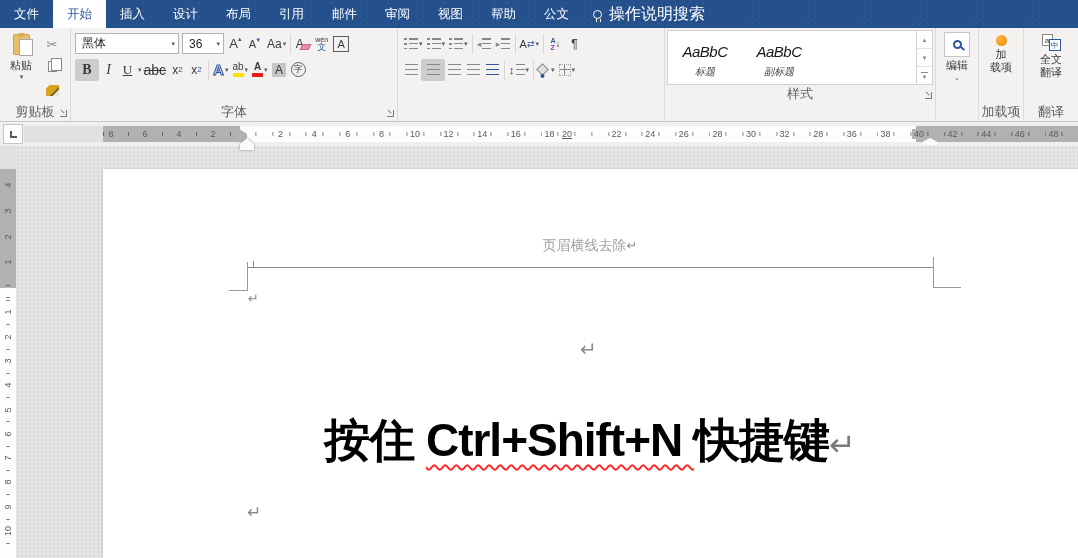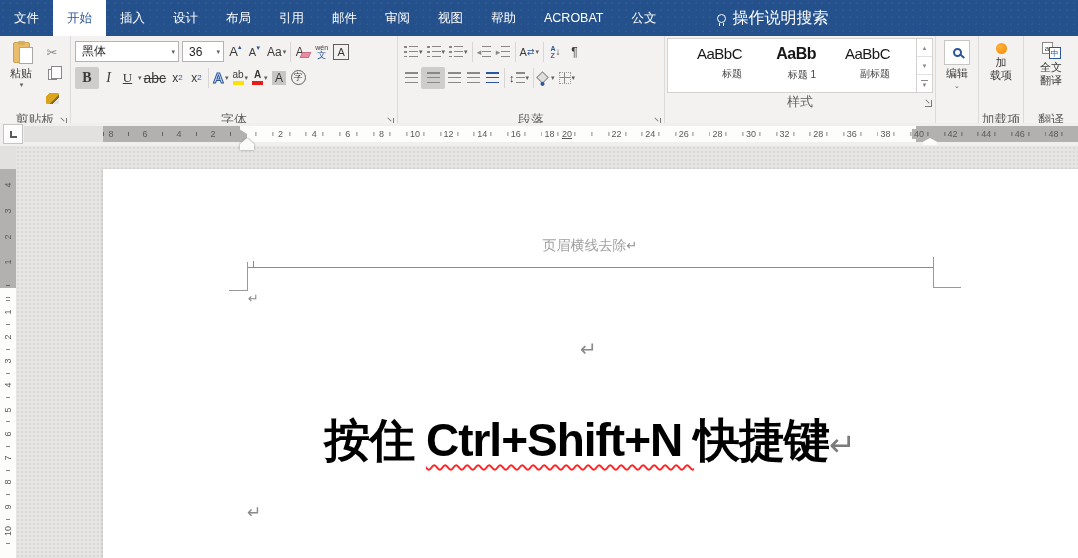--- a/index.html
+++ b/index.html
@@ -8,10 +8,10 @@
   body { position:relative; background:#f3f2f1; }
 
   
-  .tabbar { height:36px; background:#24508c;
+  .tabbar { height:28px; background:#24508c;
     background-image:radial-gradient(rgba(255,255,255,.05) 1px, transparent 1px);
     background-size:7px 7px;
-    display:flex; align-items:stretch; color:#fff;gap:36px; }
+    display:flex; align-items:stretch; color:#fff; }
   .tab-list { display:flex; }
   .tab { padding:0 14px; display:flex; align-items:center; font-size:12.5px; cursor:default; }
   .tab.active { background:#fff; color:#2b579a; }

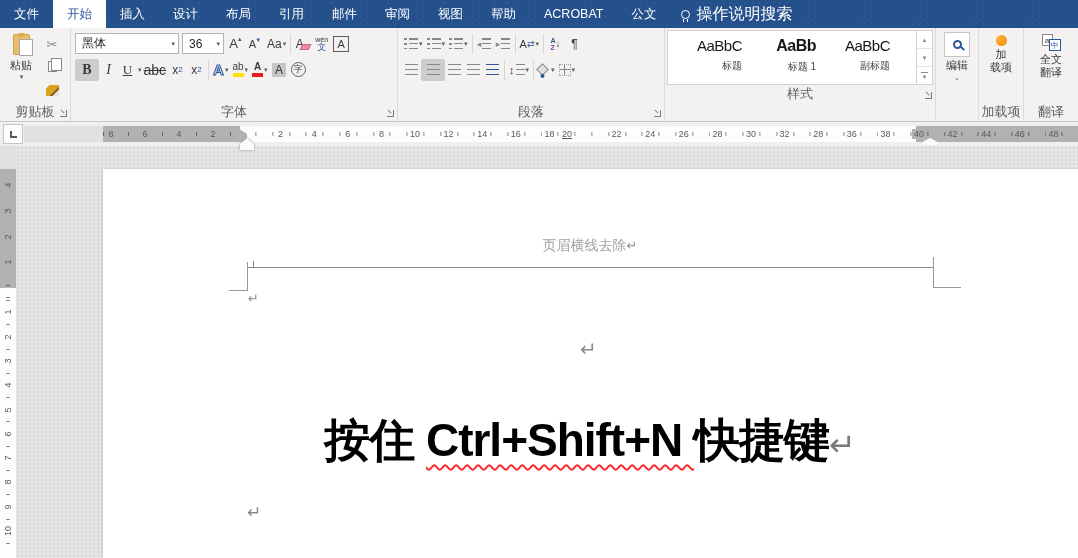--- a/index.html
+++ b/index.html
@@ -198,7 +198,6 @@
       <div class="tab">审阅</div>
       <div class="tab">视图</div>
       <div class="tab">帮助</div>
-      <div class="tab">ACROBAT</div>
       <div class="tab">公文</div>
     </div>
   <div class="tellme">

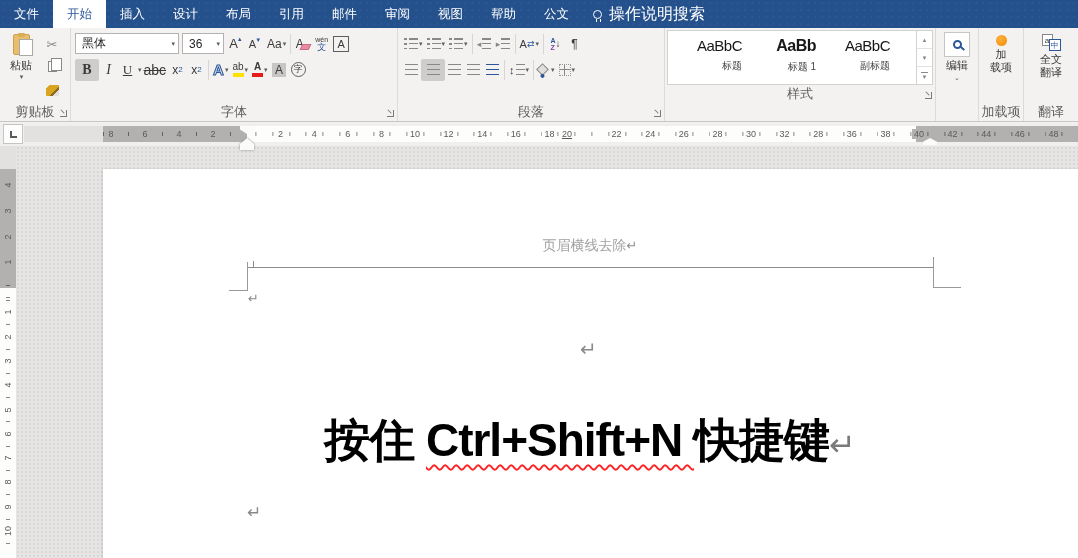--- a/index.html
+++ b/index.html
@@ -107,7 +107,7 @@
   .g-styles { width:271px; }
   .gallery-wrap { display:flex; margin:2px 2px 0; border:1px solid #d4d2d0; background:#fff; height:55px; }
   .cards { display:flex; flex:1; }
-  .style-card { width:74px; text-align:right; padding-top:6px; cursor:default; }
+  .style-card { width:74px; text-align:center; padding-top:12px; cursor:default;font-style:italic; }
   .style-prev { font-size:15px; color:#171717; letter-spacing:-.5px; }
   .style-card.b1 .style-prev { font-weight:bold; font-size:16px; }
   .style-cap { font-size:10px; color:#444; margin-top:5px; }

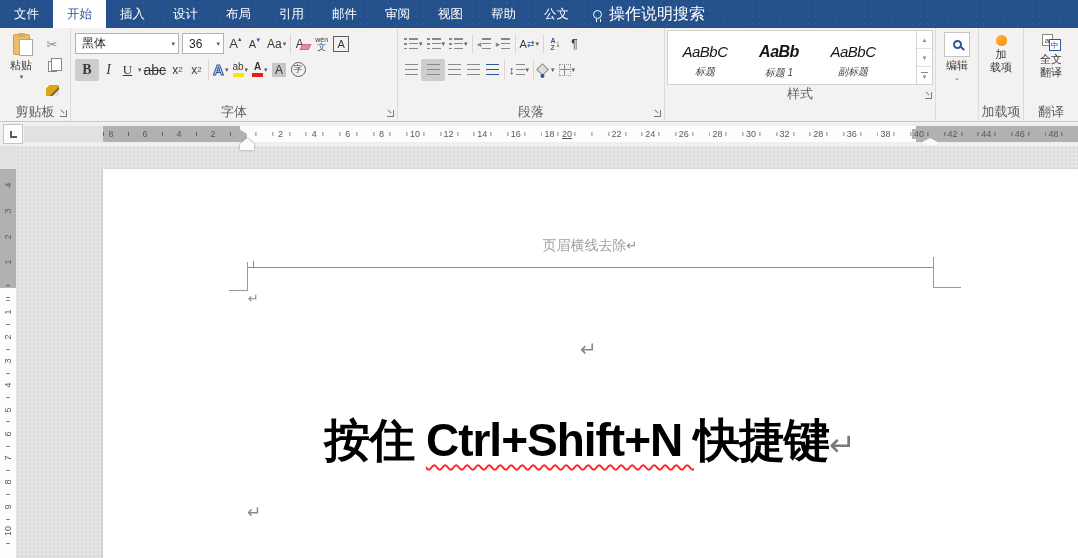--- a/index.html
+++ b/index.html
@@ -427,10 +427,6 @@
             <div class="style-prev">AaBbC</div>
             <div class="style-cap">标题</div>
           </div>
-          <div class="style-card b1">
-            <div class="style-prev">AaBb</div>
-            <div class="style-cap">标题 1</div>
-          </div>
           <div class="style-card">
             <div class="style-prev">AaBbC</div>
             <div class="style-cap">副标题</div>

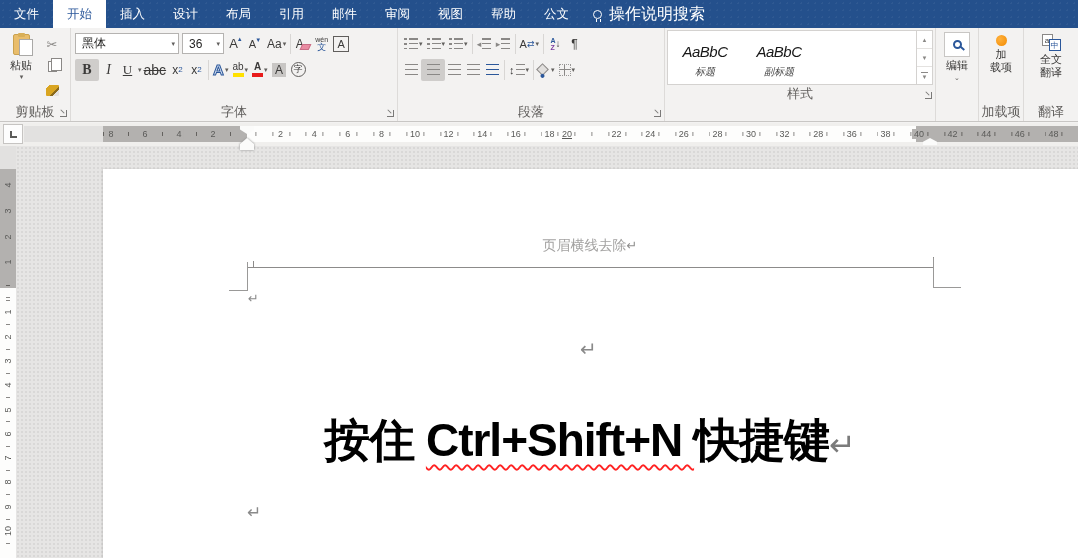--- a/index.html
+++ b/index.html
@@ -414,10 +414,6 @@
         </div>
       </div>
     </div>
-    <div class="grp-foot">
-      <span>段落</span>
-      <span class="launcher"></span>
-    </div>
   </div>
 
   <div class="grp g-styles">

